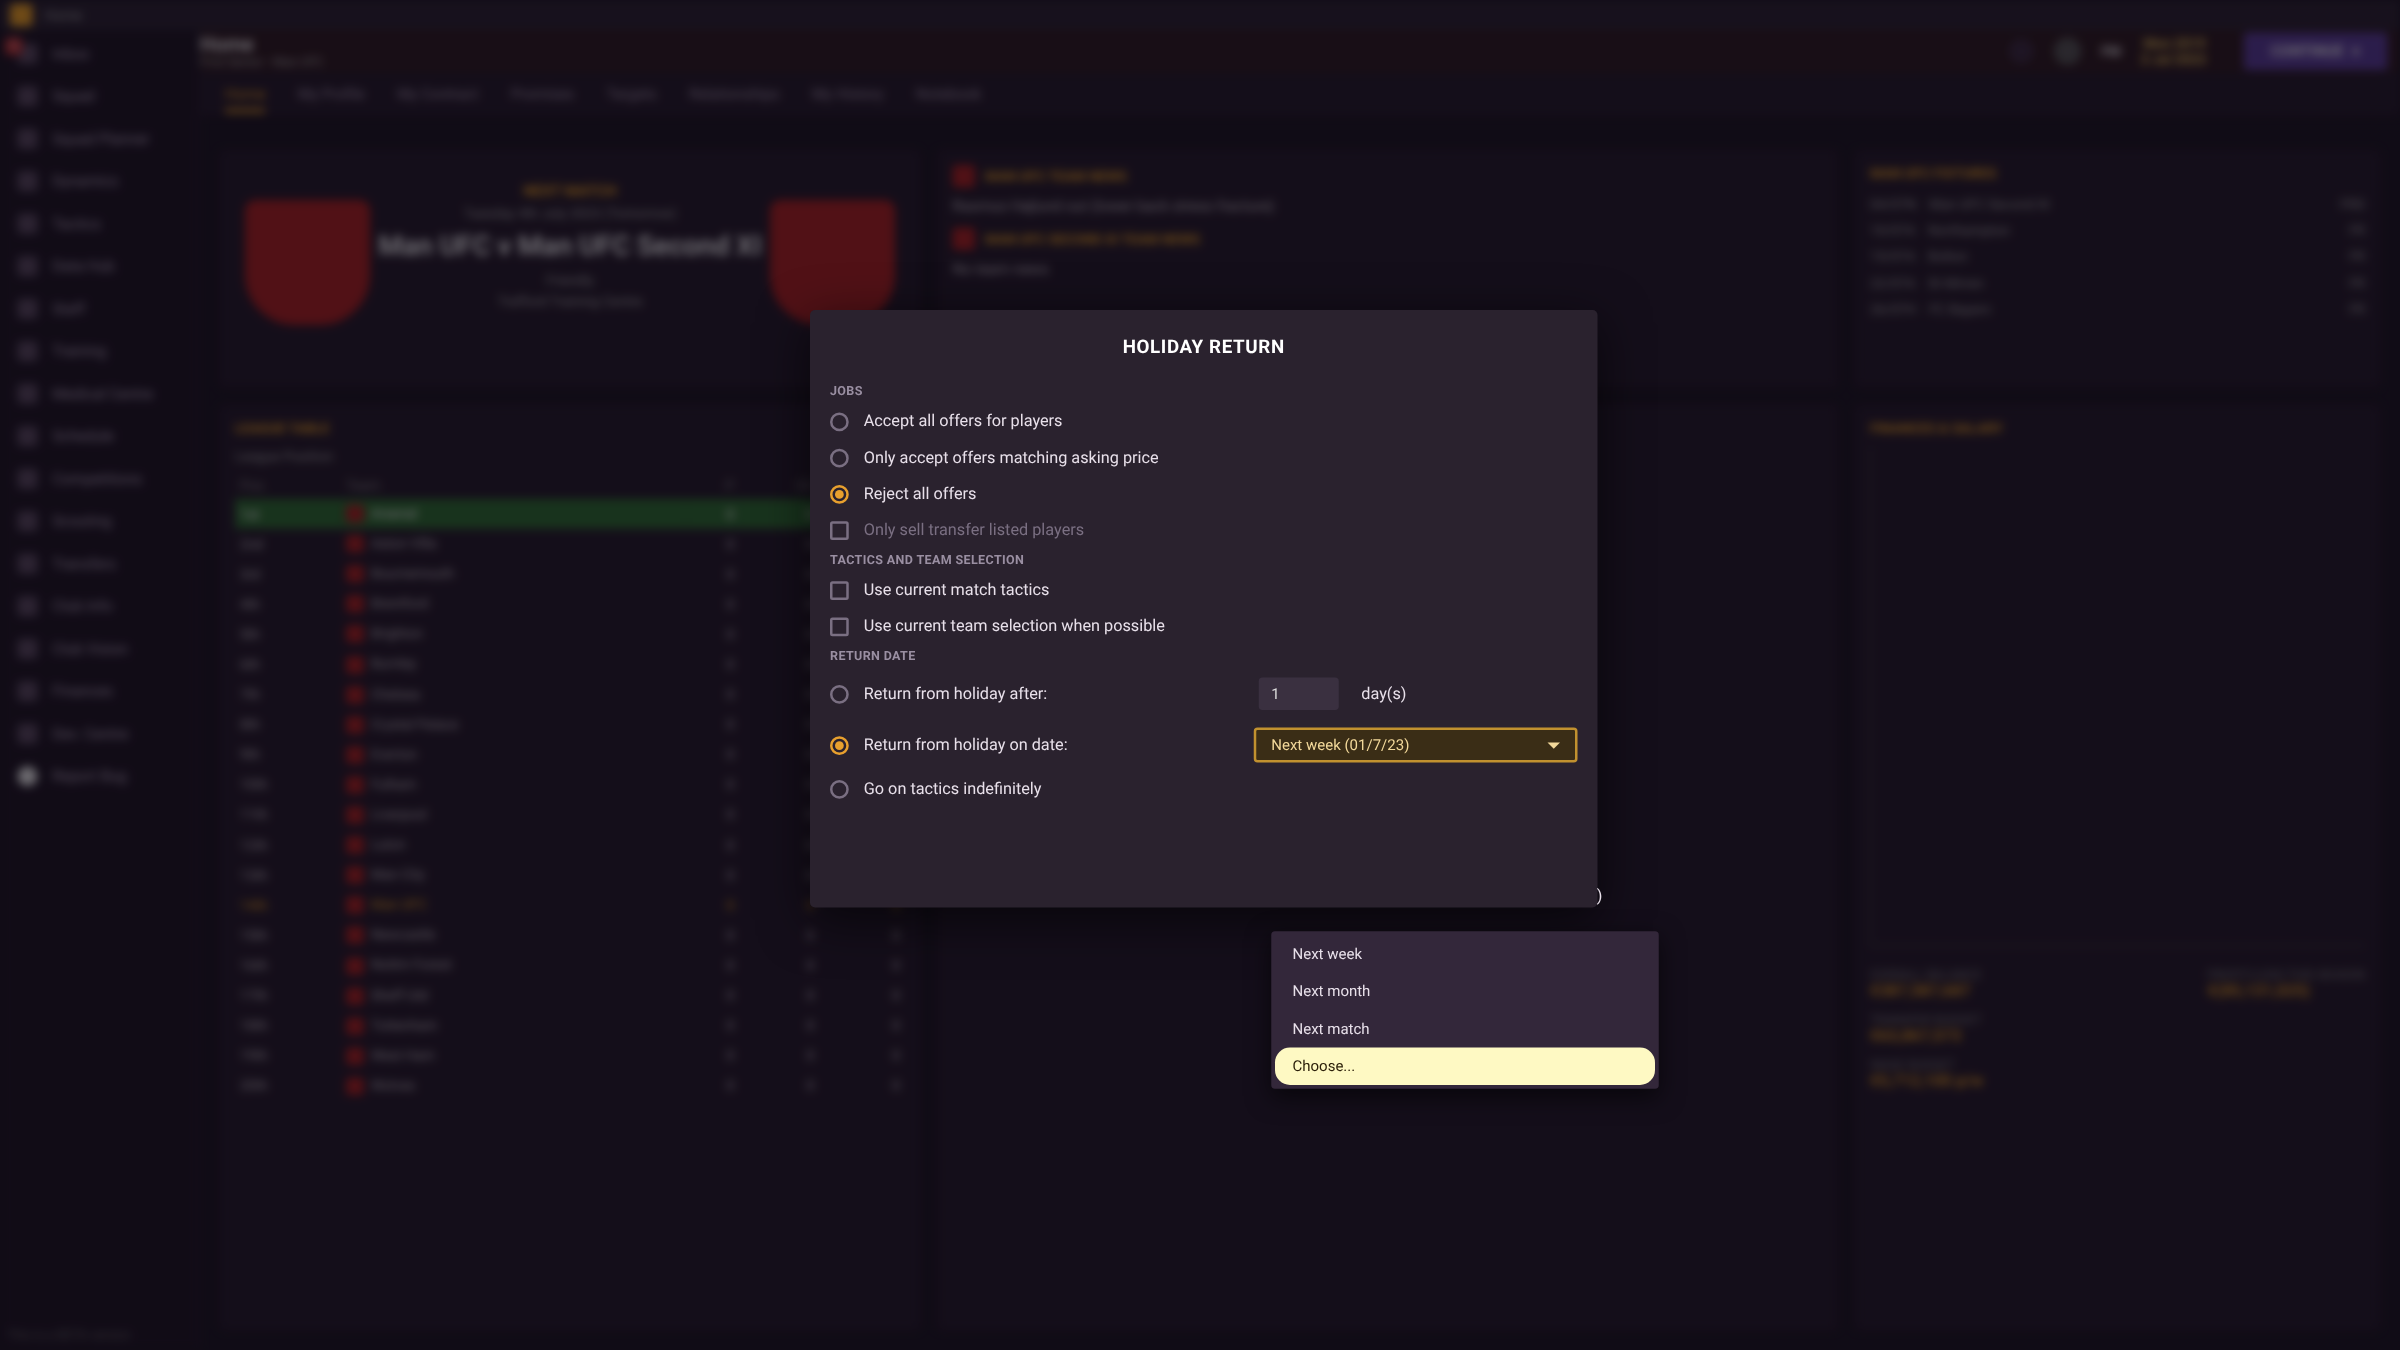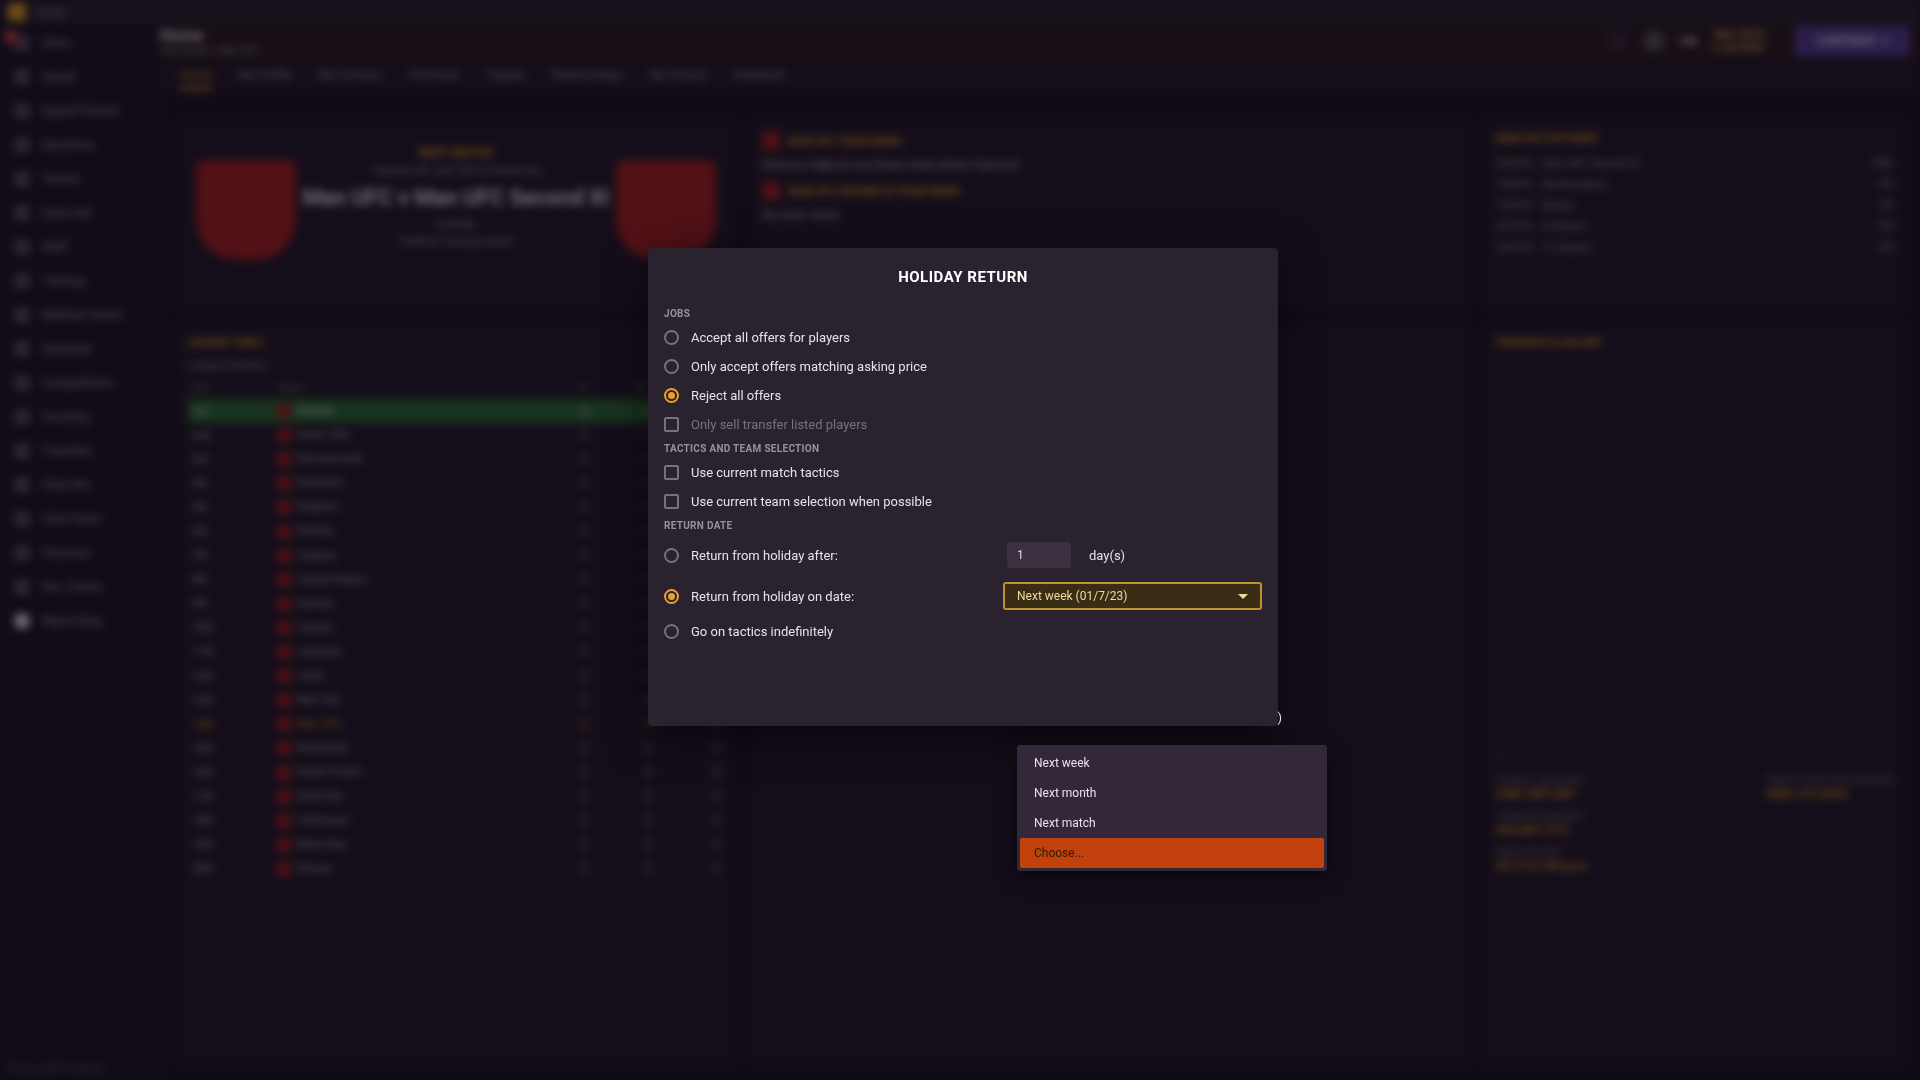--- a/index.html
+++ b/index.html
@@ -107,7 +107,7 @@
 
 .dropdown { position:absolute; left:330px; top:497px; width:310px; background:#33273a; border-radius:3px; box-shadow:0 6px 20px rgba(0,0,0,0.6); padding:3px;margin-left:39px; }
 .dropdown .opt { padding:8px 14px; font-size:12px; color:#e8e0ea; border-radius:2px; cursor:pointer; }
-.dropdown .opt.hl { background:#c2410c; color:#2a1e08; }
+.dropdown .opt.hl { background:#fef9c3; color:#2a1e08;border-radius:12px; }
 
 
 .confirmpeek { position:absolute; right:-4px; top:462px; font-size:13px; color:#e8e0ea; }

